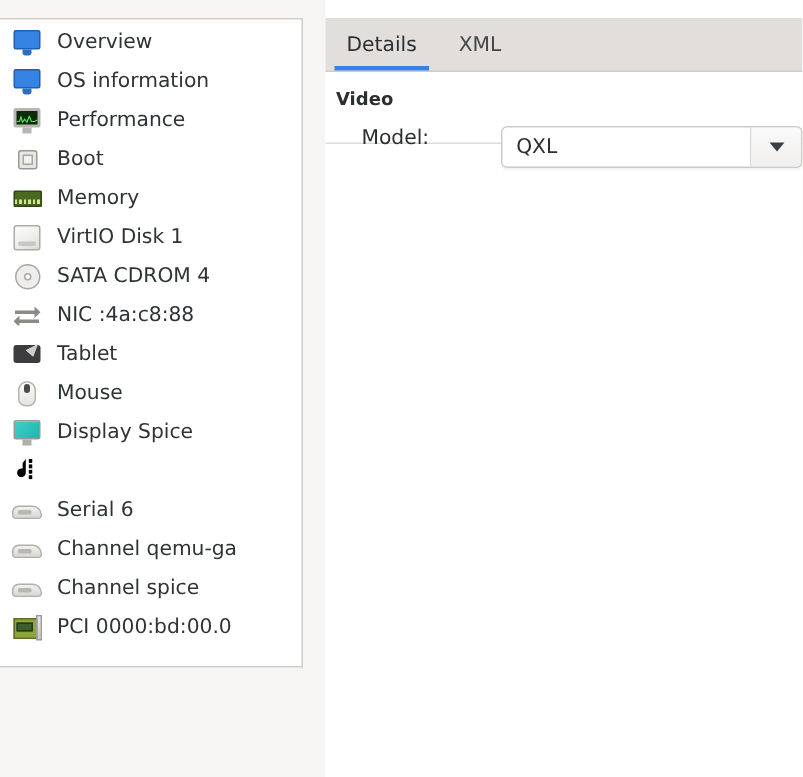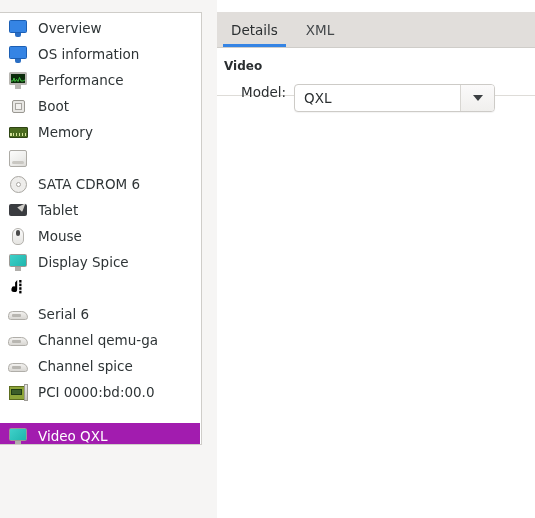--- a/index.html
+++ b/index.html
@@ -308,6 +308,7 @@
     display: flex;
     align-items: center;
     box-shadow: 0 1px 1px rgba(0,0,0,0.05);
+    margin-left: 40px;
   }
   #model-value {
     flex: 1;

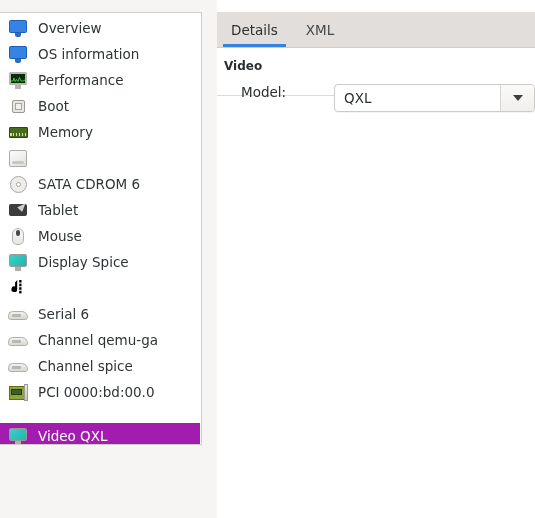--- a/index.html
+++ b/index.html
@@ -377,6 +377,7 @@
           <span class="hw-icon">
             <span class="ic-hdd"></span>
           </span>
+          <span class="hw-label">VirtIO Disk 1</span>
         </div>
         <div class="hw-row">
           <span class="hw-icon">

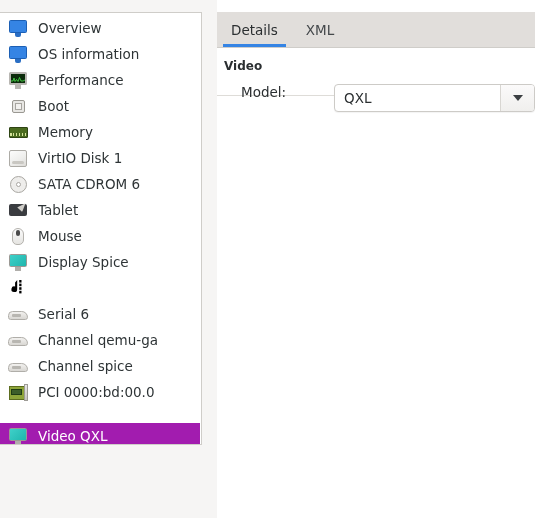--- a/index.html
+++ b/index.html
@@ -383,7 +383,7 @@
           <span class="hw-icon">
             <span class="ic-cd"></span>
           </span>
-          <span class="hw-label">SATA CDROM 6</span>
+          <span class="hw-label">SATA CDROM 4</span>
         </div>
         <div class="hw-row">
           <span class="hw-icon">

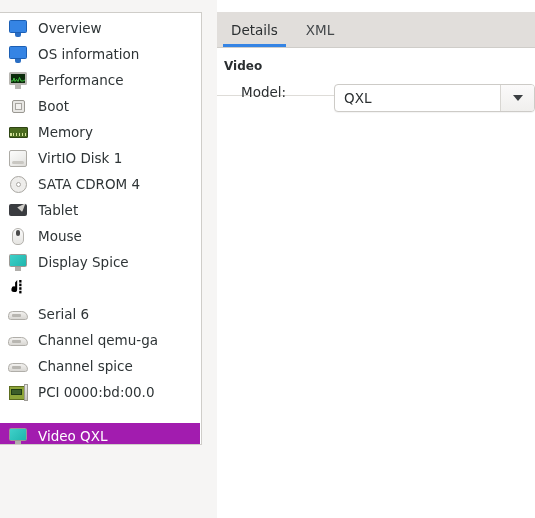--- a/index.html
+++ b/index.html
@@ -387,6 +387,15 @@
         </div>
         <div class="hw-row">
           <span class="hw-icon">
+            <span class="ic-nic"><svg viewBox="0 0 20 14" width="20" height="14">
+                <path d="M2 4 h13 l0-2.6 4 3.8 -4 3.8 0-2.6 h-13 z" fill="#8b8a86"></path>
+                <path d="M18 10 h-13 l0-2.6 -4 3.8 4 3.8 0-2.6 h13 z" fill="#8b8a86"></path>
+              </svg></span>
+          </span>
+          <span class="hw-label">NIC :4a:c8:88</span>
+        </div>
+        <div class="hw-row">
+          <span class="hw-icon">
             <span class="ic-tablet"></span>
           </span>
           <span class="hw-label">Tablet</span>

